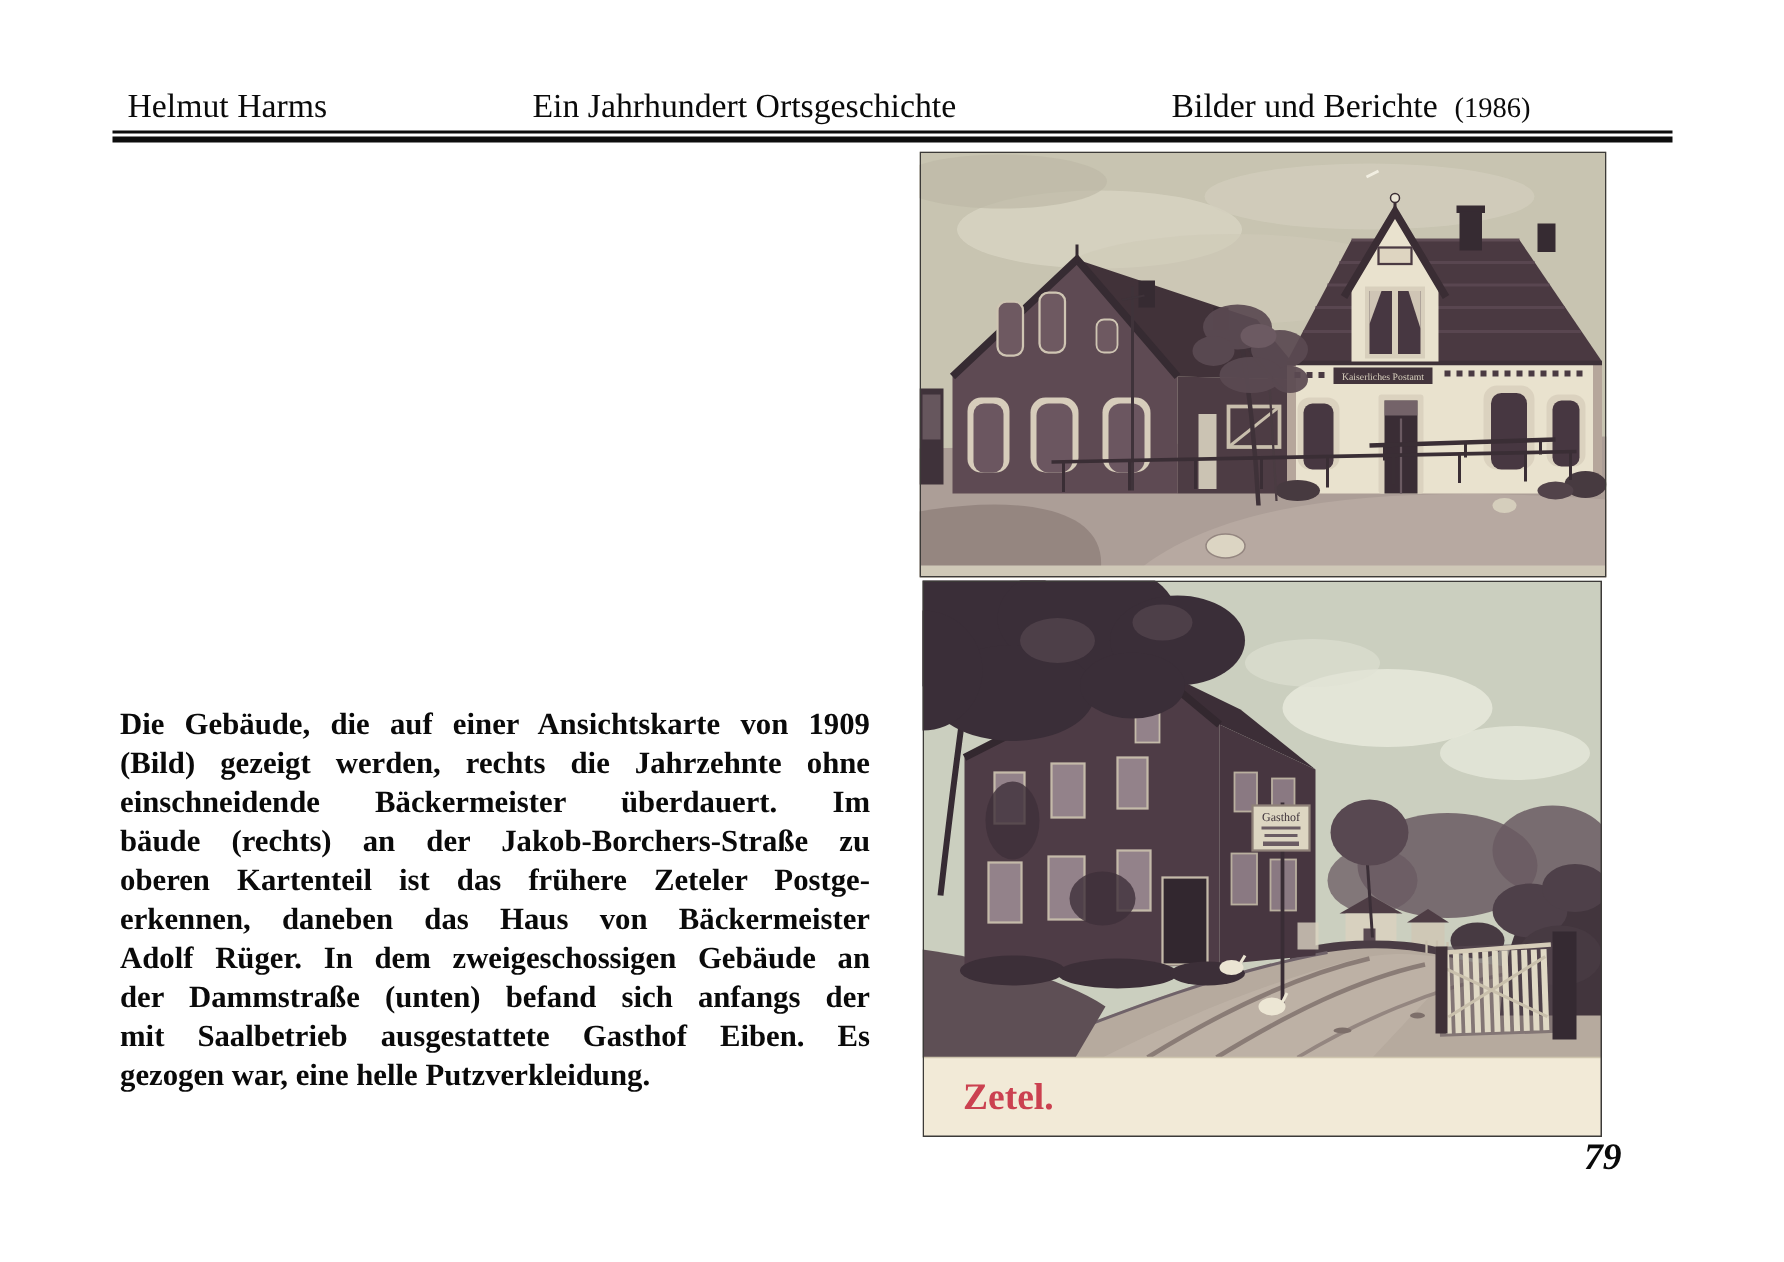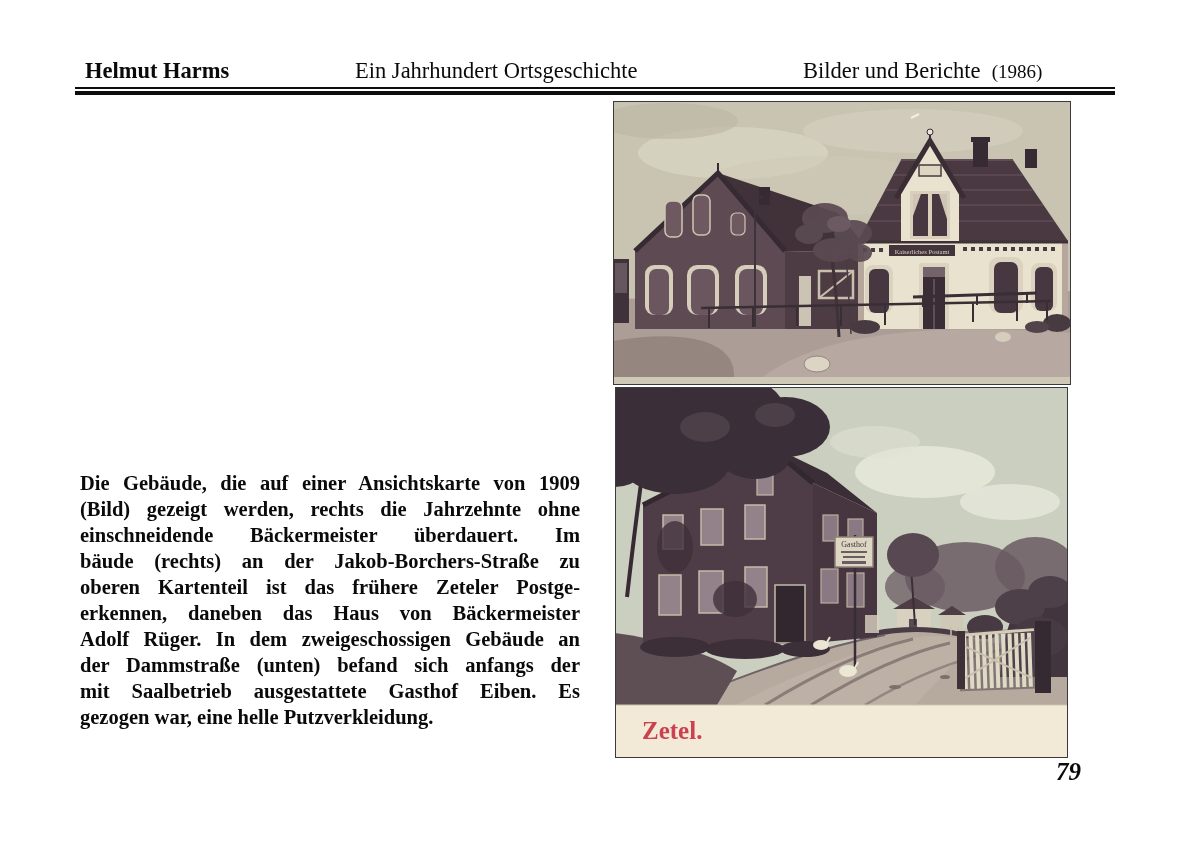--- a/index.html
+++ b/index.html
@@ -10,7 +10,7 @@
   }
   
   .hdr{position:absolute;top:58px;font-size:22.5px;white-space:nowrap;}
-  #hdr-author{left:85px;font-weight:bold;}
+  #hdr-author{left:85px;}
   #hdr-title{left:355px;}
   #hdr-edition{left:803px;text-align:center;}
   .year{font-size:19px;}

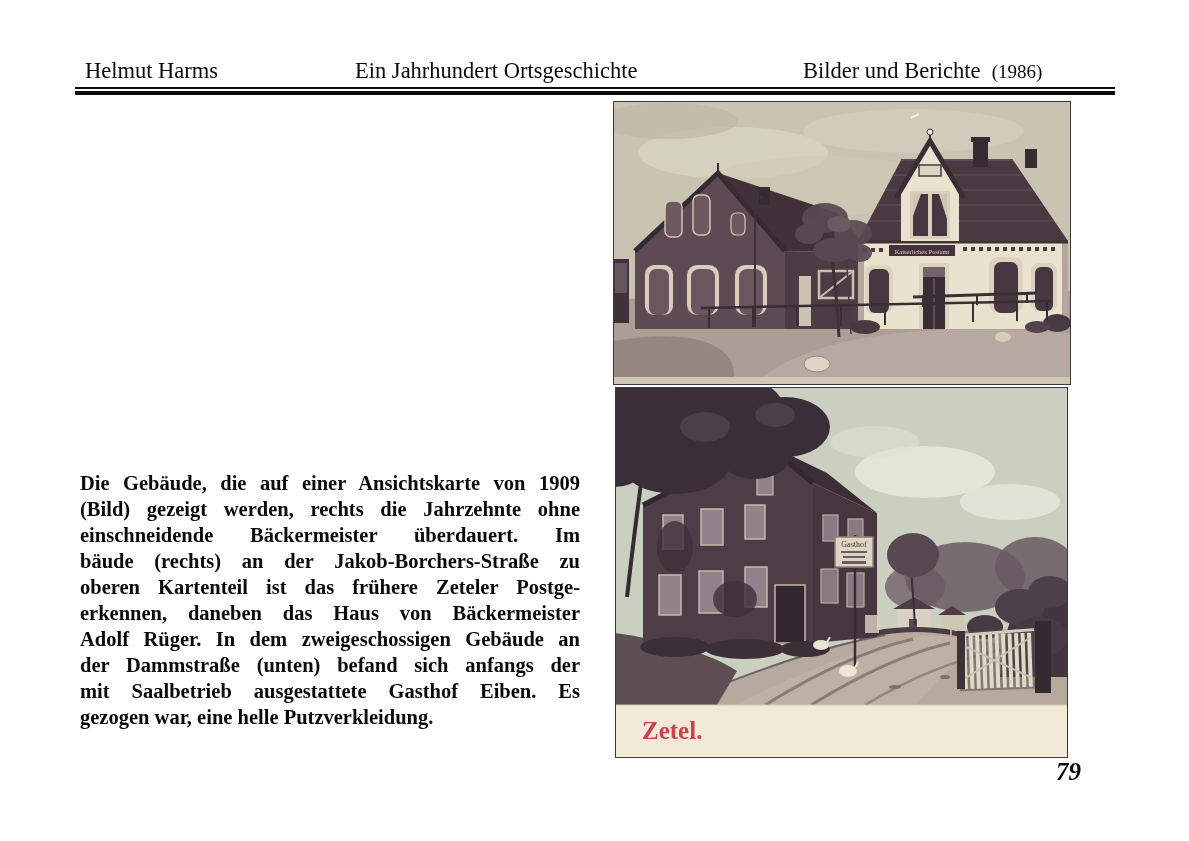--- a/index.html
+++ b/index.html
@@ -12,7 +12,7 @@
   .hdr{position:absolute;top:58px;font-size:22.5px;white-space:nowrap;}
   #hdr-author{left:85px;}
   #hdr-title{left:355px;}
-  #hdr-edition{left:803px;text-align:center;}
+  #hdr-edition{left:781px;text-align:center;}
   .year{font-size:19px;}
   .rule-thin{position:absolute;left:75px;top:87px;width:1040px;height:2px;background:#0d0d0d;}
   .rule-thick{position:absolute;left:75px;top:91px;width:1040px;height:4px;background:#0d0d0d;}

